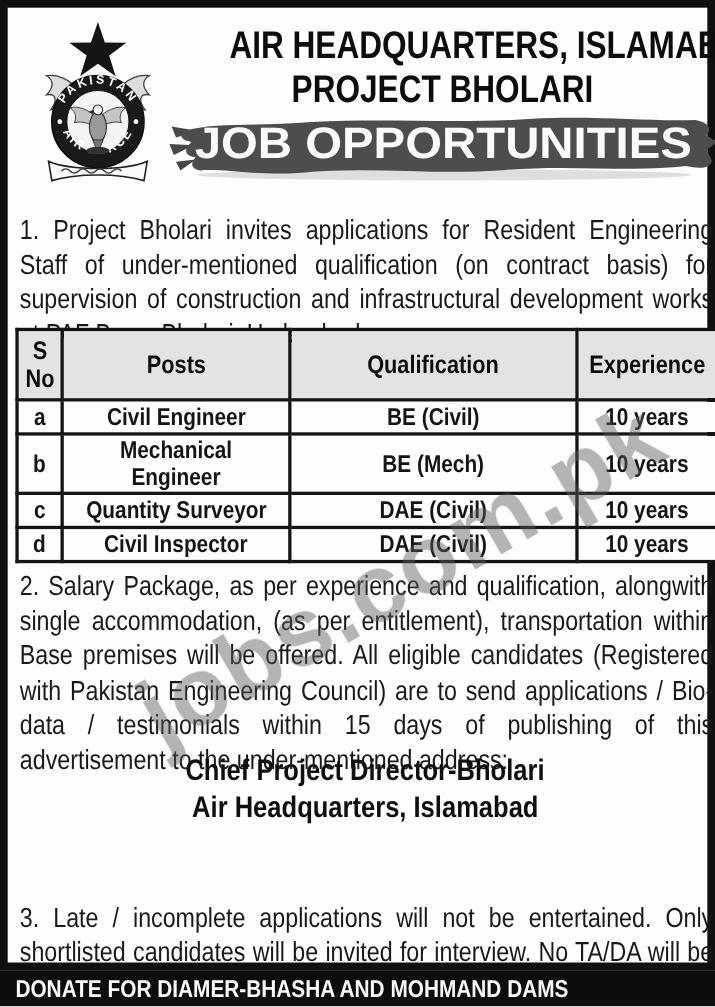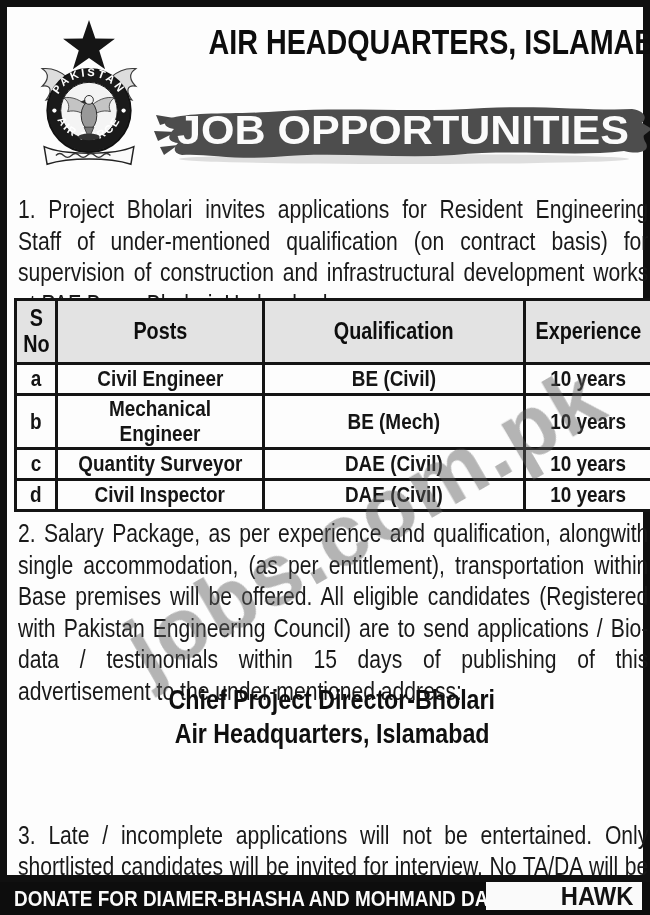--- a/index.html
+++ b/index.html
@@ -122,6 +122,7 @@
 
     <div class="titles">
       <div class="title-line"><span>AIR HEADQUARTERS, ISLAMABAD</span></div>
+      <div class="title-line"><span>PROJECT BHOLARI</span></div>
     </div>
 
     <svg class="banner" viewBox="0 0 498 66">

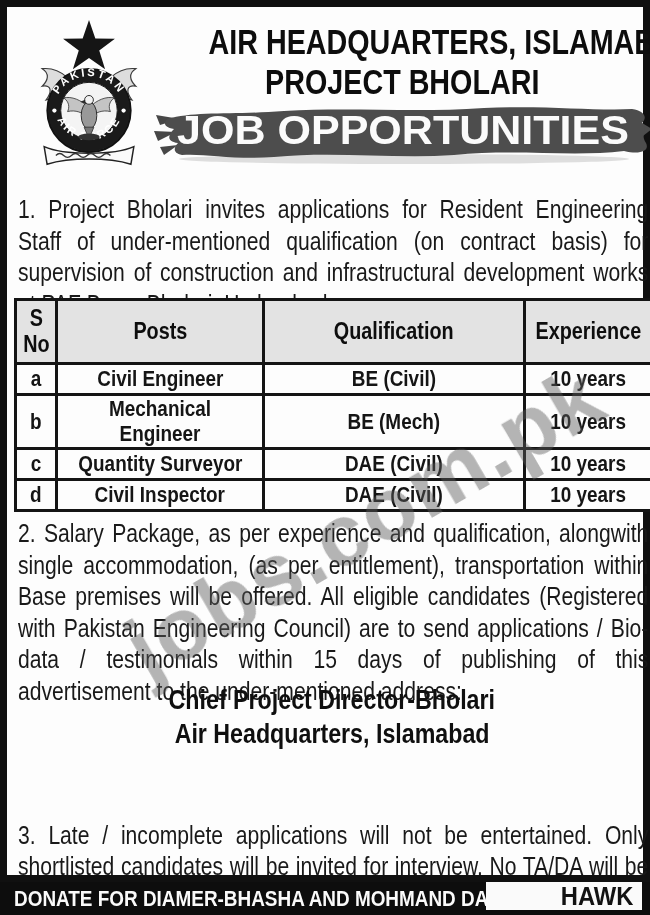--- a/index.html
+++ b/index.html
@@ -197,9 +197,6 @@
 
   <div class="footer-bar">
     <span class="donate">DONATE FOR DIAMER-BHASHA AND MOHMAND DAMS</span>
-    <div class="hawk-box">
-      <span class="hawk-text">HAWK</span>
-    </div>
   </div>
 
   <div class="watermark">

